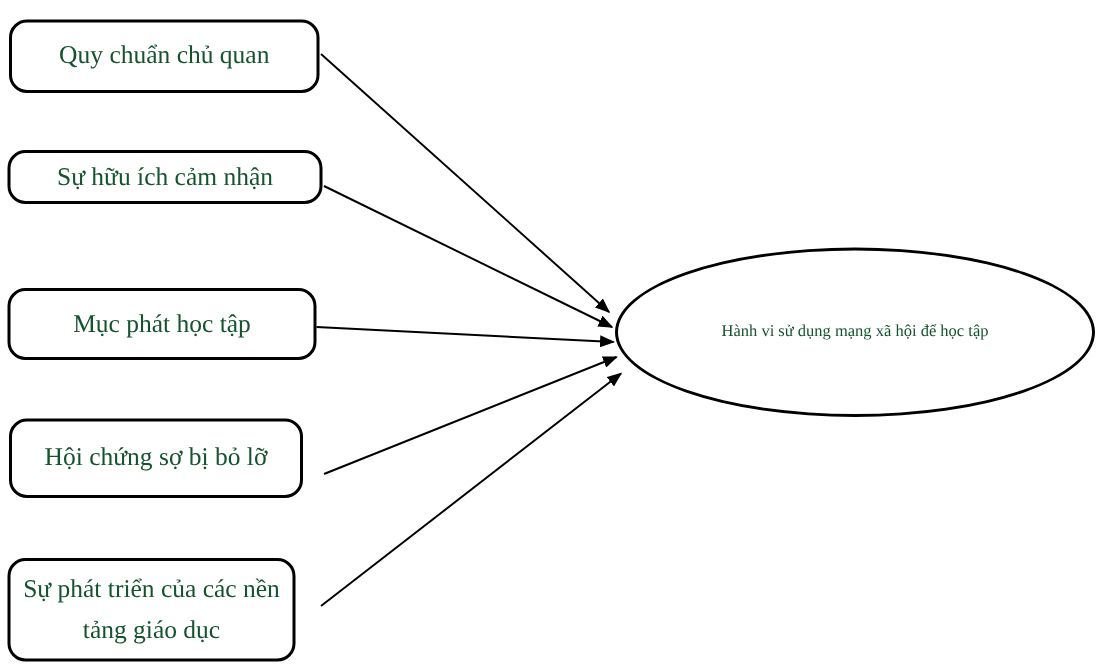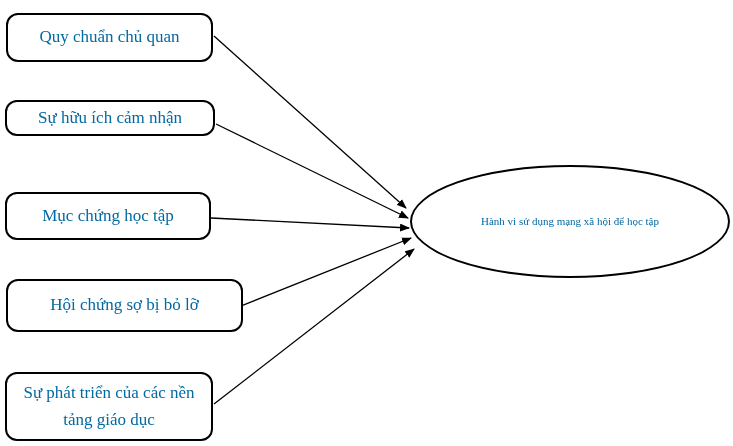--- a/index.html
+++ b/index.html
@@ -13,7 +13,7 @@
     height: 446px;
     background: #ffffff;
     font-family: "Liberation Serif", "DejaVu Serif", serif;
-    color: #0369a1;
+    color: #14532d;
     overflow: hidden;
     text-decoration: underline;
   }

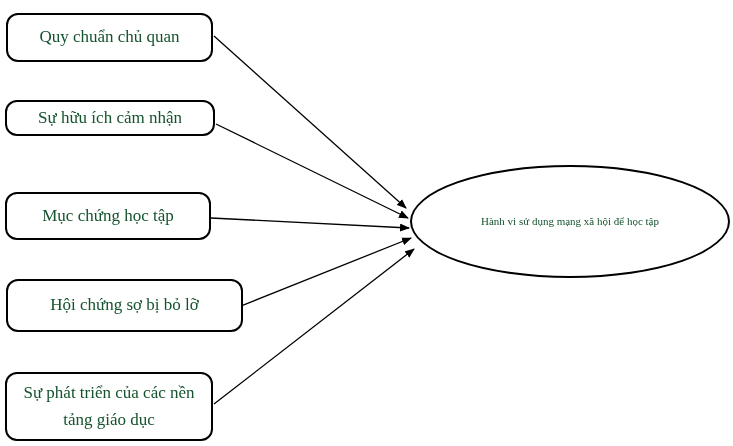--- a/index.html
+++ b/index.html
@@ -100,7 +100,7 @@
   </div>
 
   <div class="factor-box box-3">
-    <span class="label">Mục chứng học tập</span>
+    <span class="label">Mục phát học tập</span>
   </div>
 
   <div class="factor-box box-4">

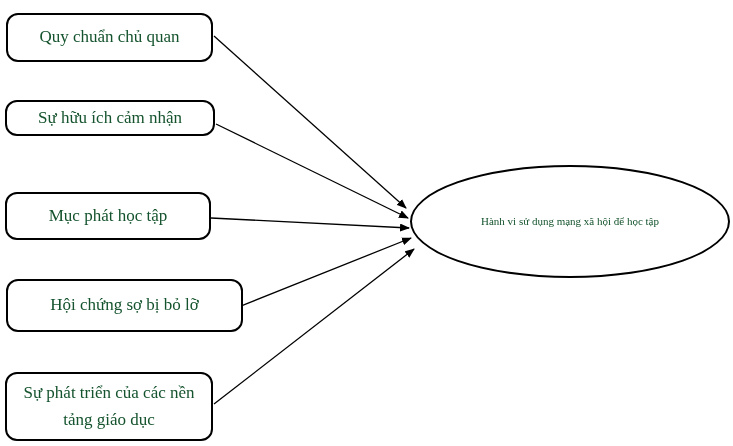--- a/index.html
+++ b/index.html
@@ -49,7 +49,7 @@
   .box-1 { left: 6px;  top: 13px;  width: 207px; height: 49px; }
   .box-2 { left: 5px;  top: 100px; width: 210px; height: 36px; }
   .box-3 { left: 5px;  top: 192px; width: 206px; height: 48px; }
-  .box-4 { left: 6px;  top: 279px; width: 237px; height: 53px; }
+  .box-4 { left: 6px;  top: 279px; width: 196px; height: 53px; }
   .box-5 { left: 5px;  top: 372px; width: 208px; height: 69px; }
   .outcome-ellipse {
     position: absolute;

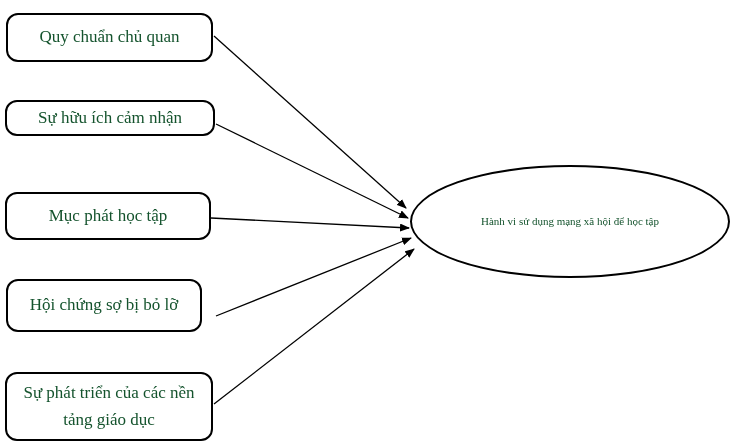--- a/index.html
+++ b/index.html
@@ -50,7 +50,7 @@
   .box-2 { left: 5px;  top: 100px; width: 210px; height: 36px; }
   .box-3 { left: 5px;  top: 192px; width: 206px; height: 48px; }
   .box-4 { left: 6px;  top: 279px; width: 196px; height: 53px; }
-  .box-5 { left: 5px;  top: 372px; width: 208px; height: 69px; }
+  .box-5 { left: 5px;  top: 372px; width: 192px; height: 69px; }
   .outcome-ellipse {
     position: absolute;
     left: 410px;

